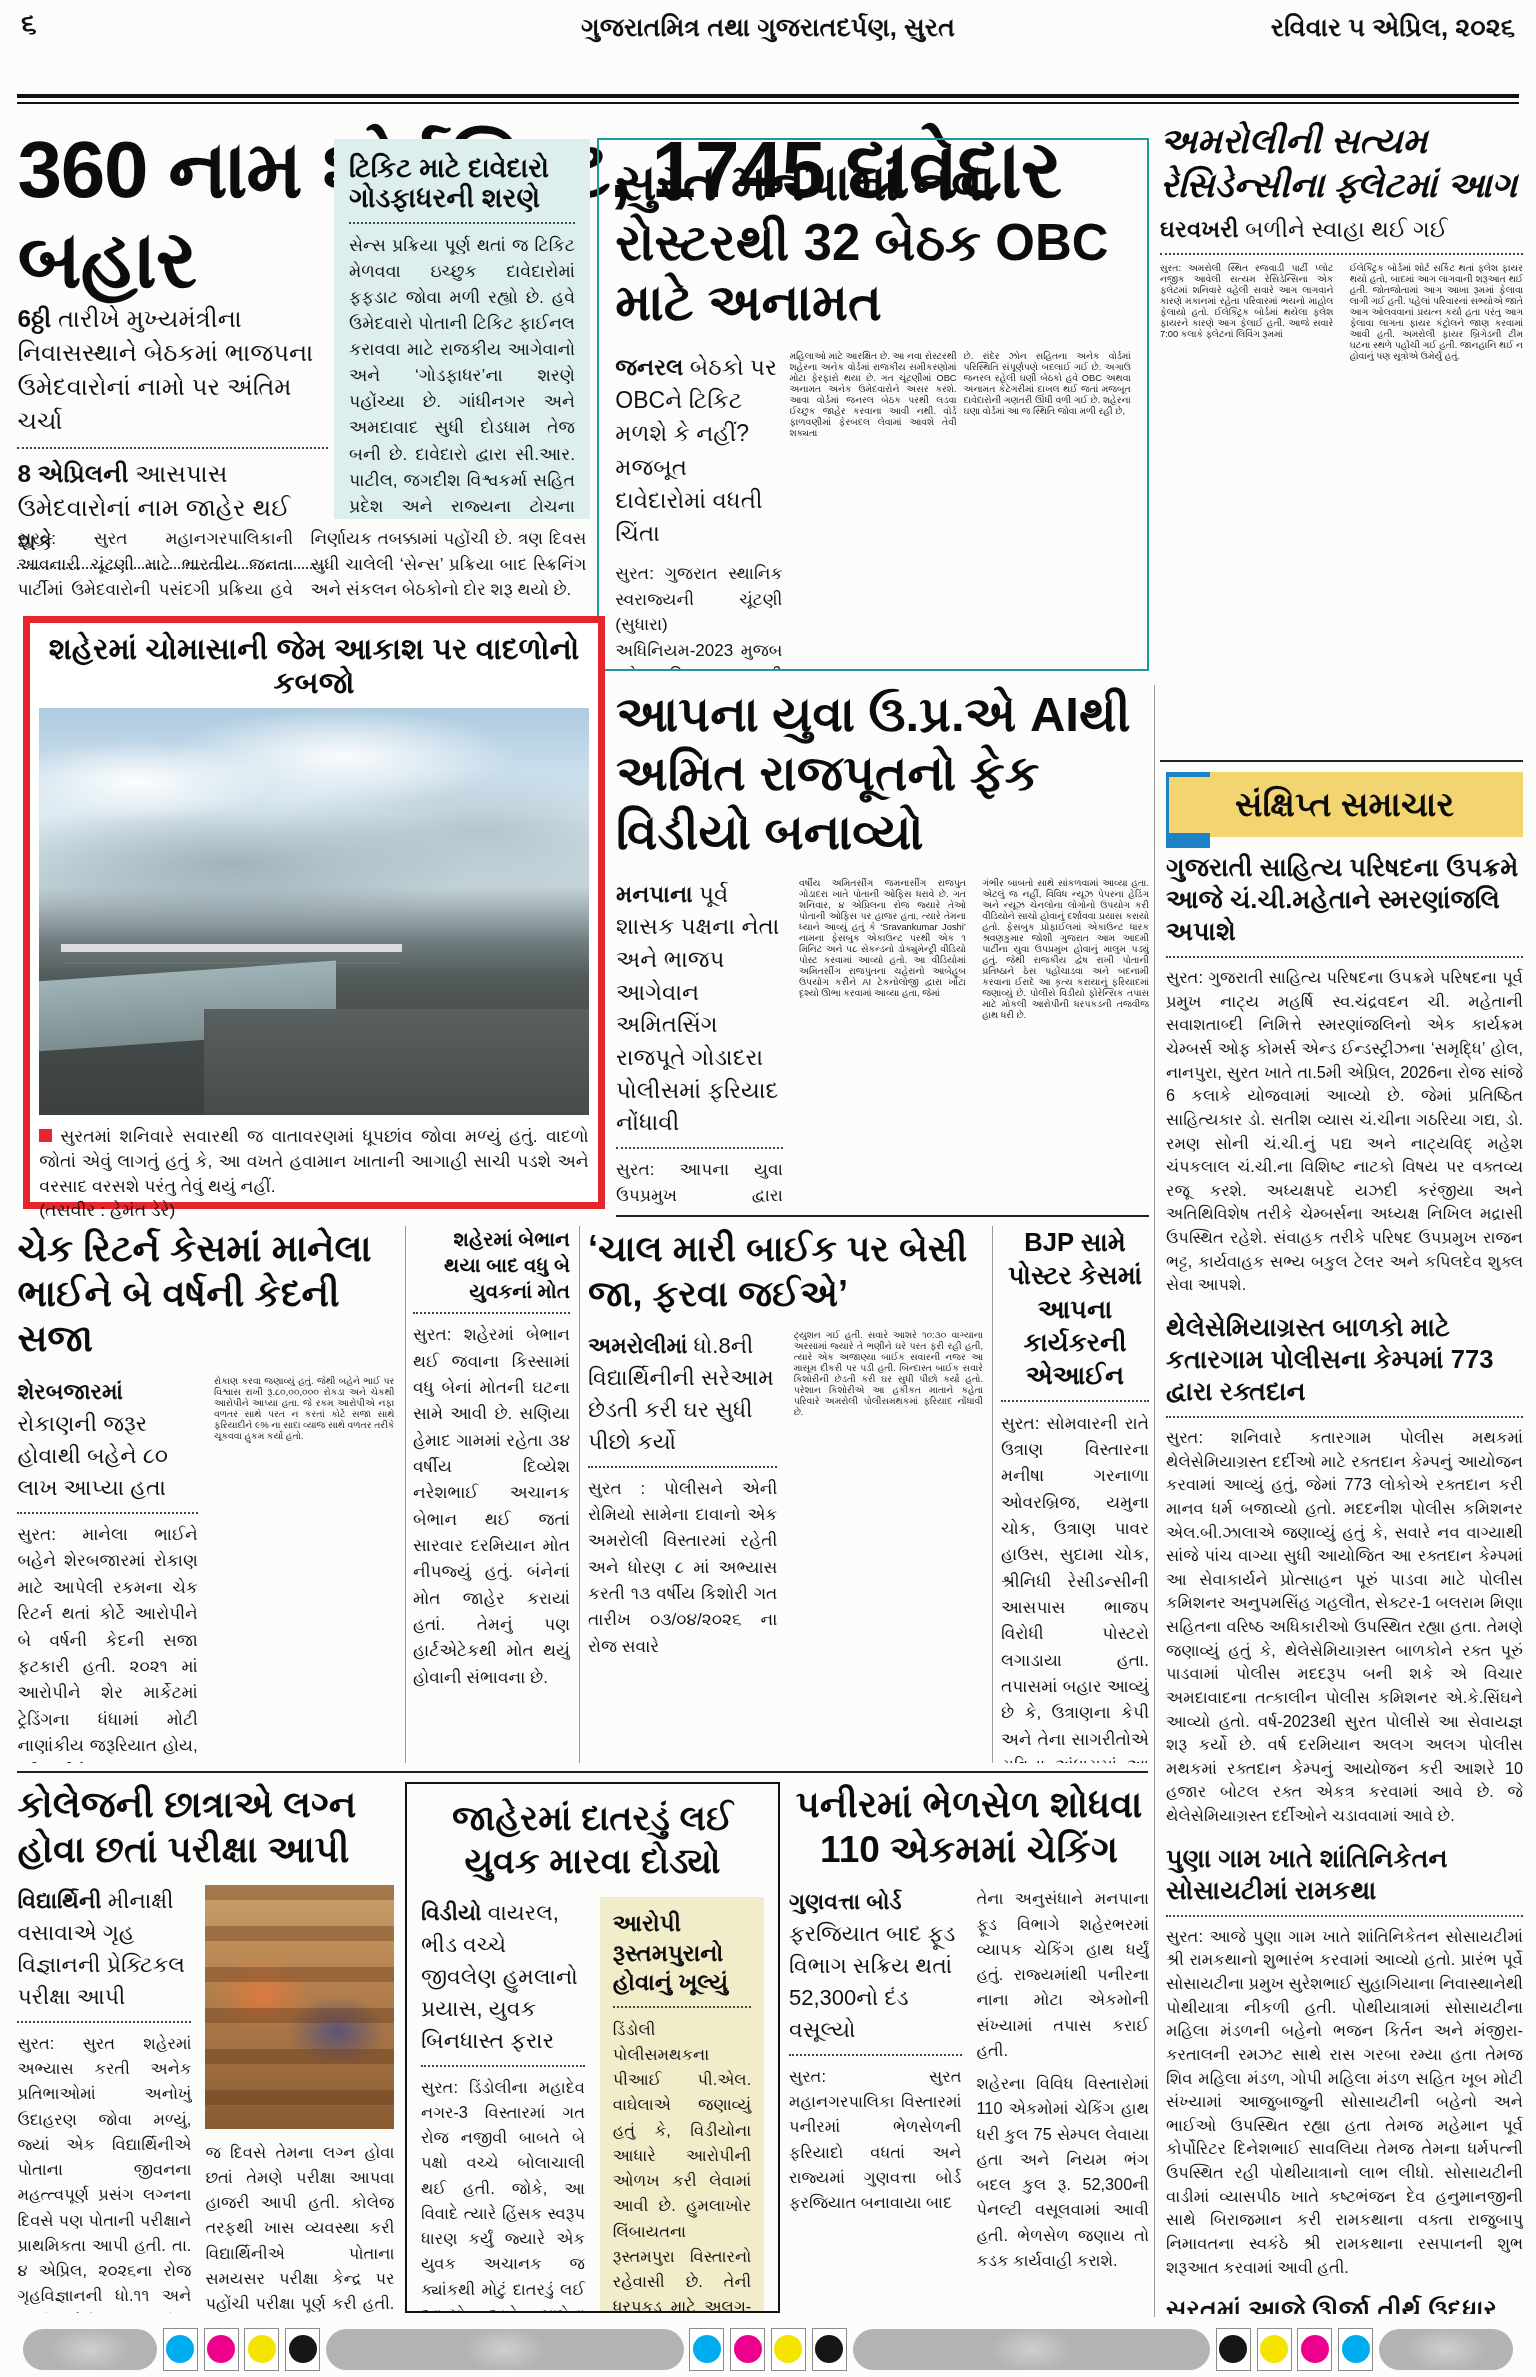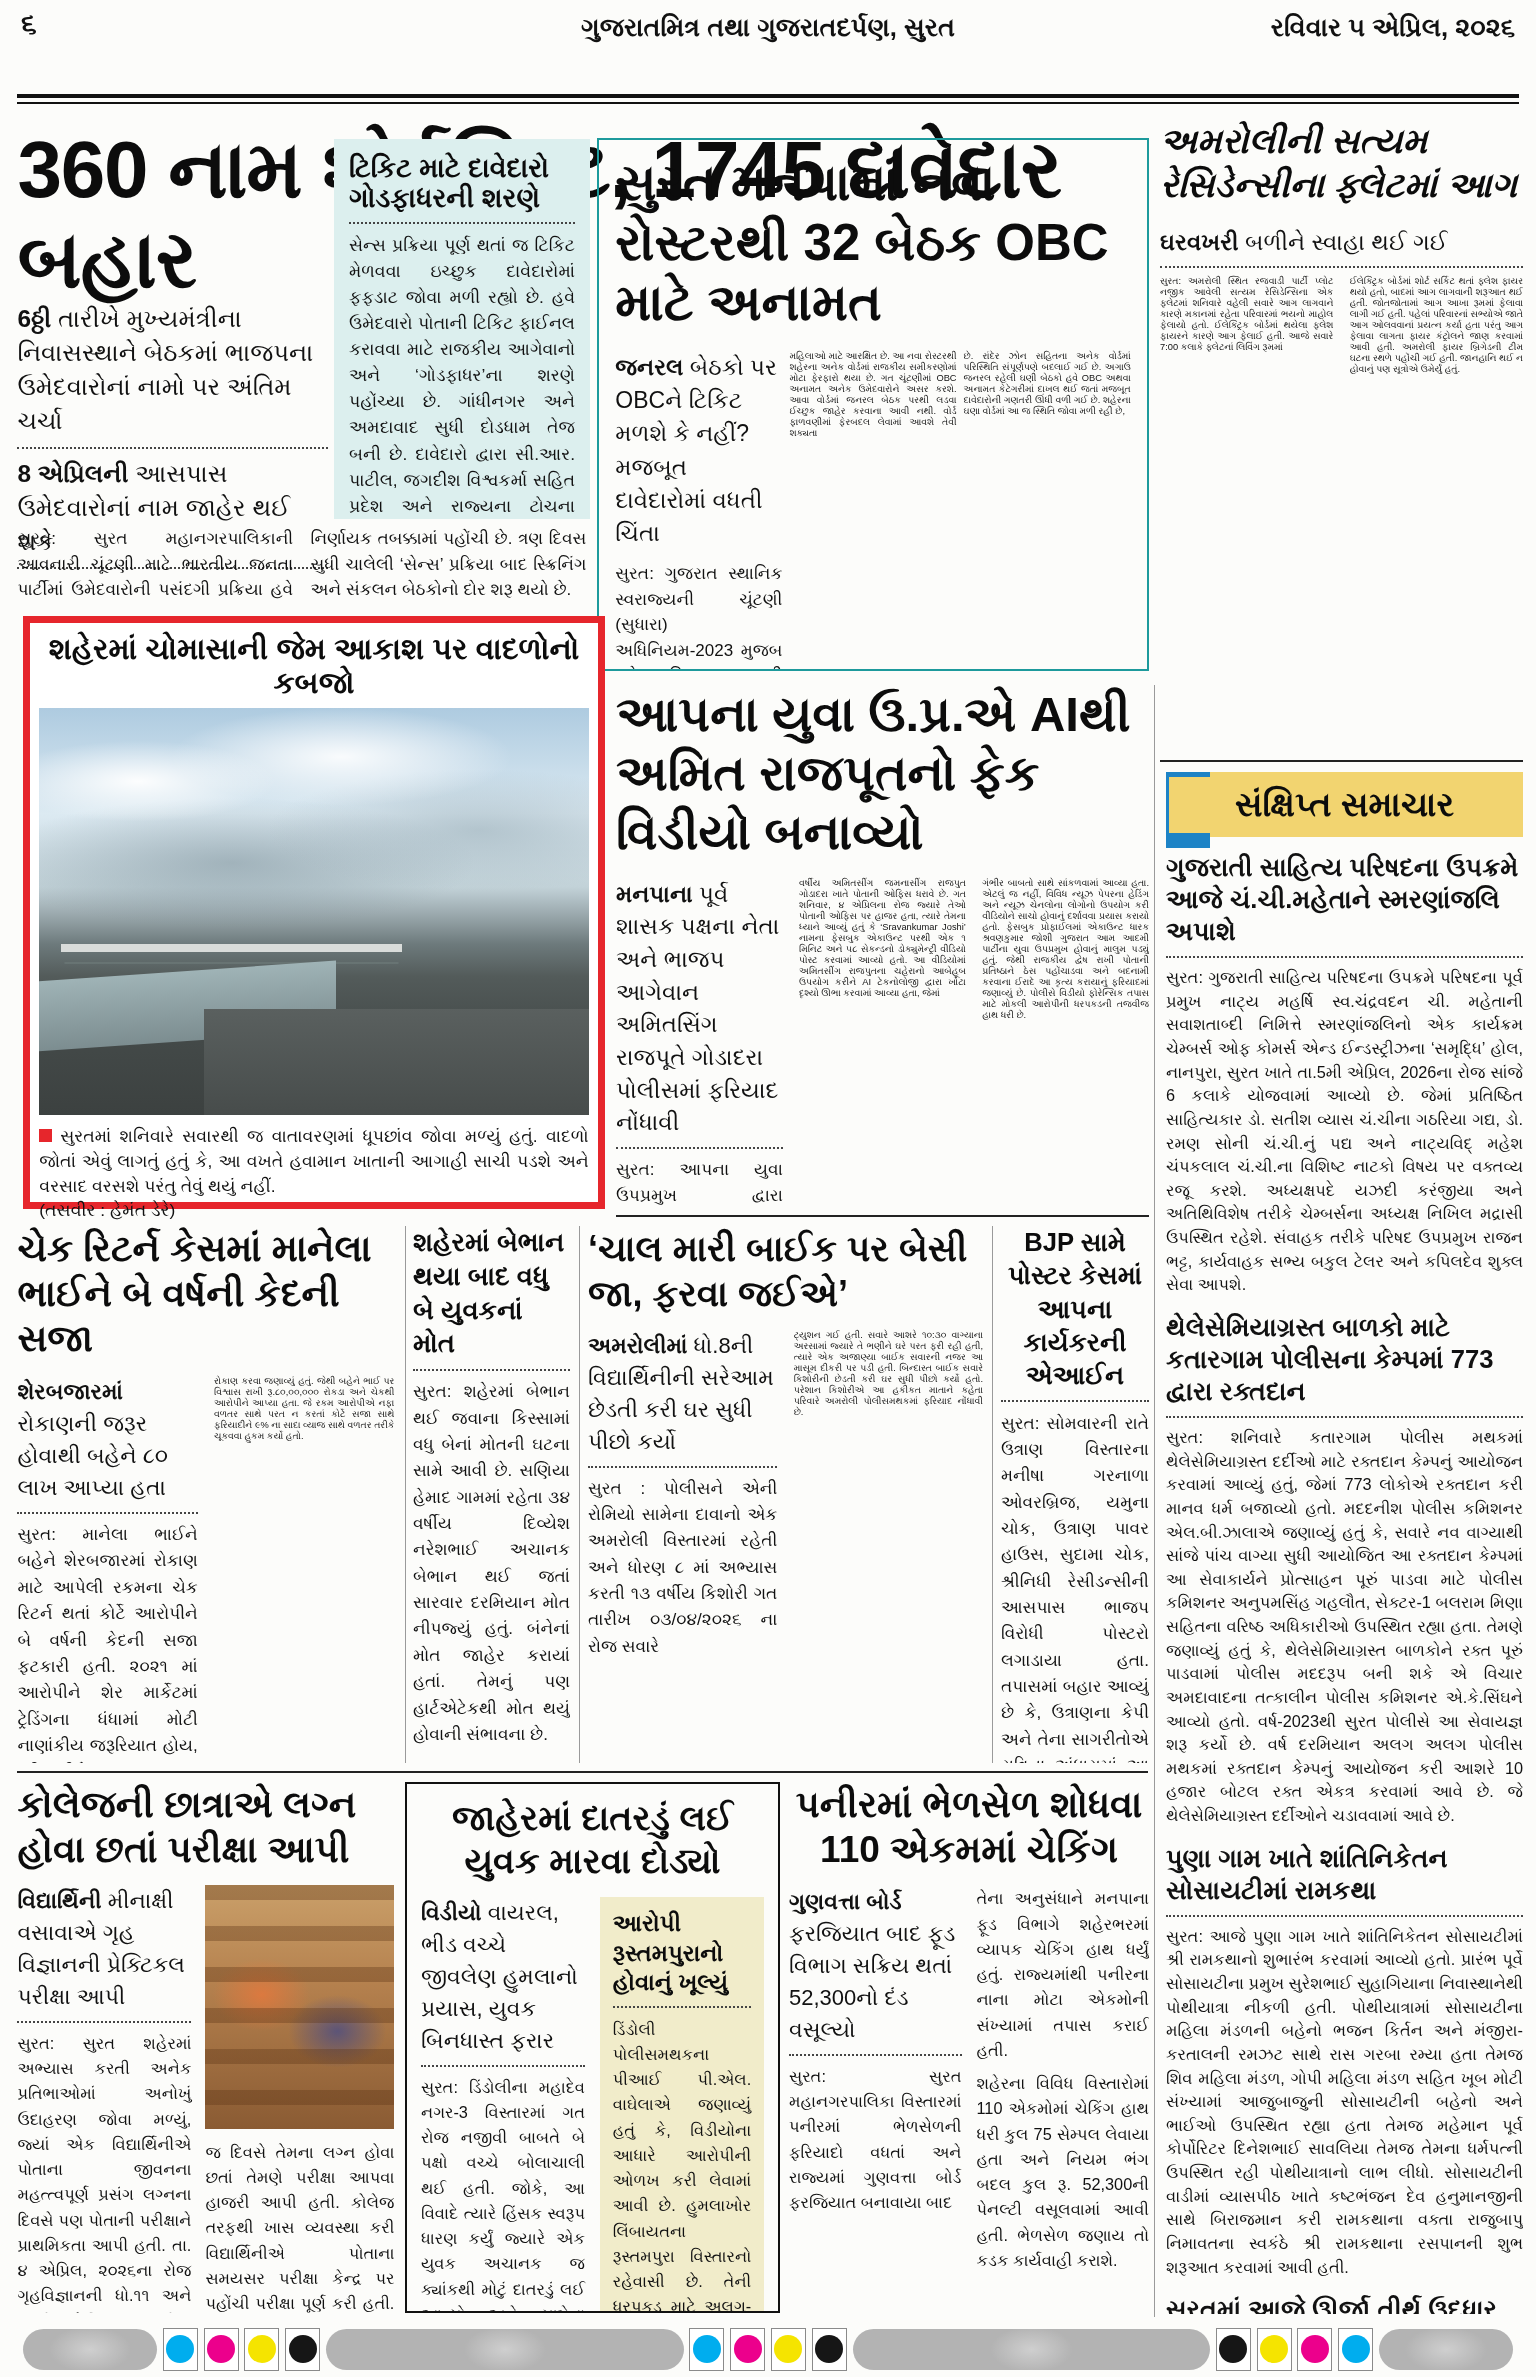--- a/index.html
+++ b/index.html
@@ -93,7 +93,7 @@
 
 <div class="abs" style="left:1160px;top:119px;width:363px;height:633px;overflow:hidden">
   <div class="hd" style="font-size:35px;font-style:italic;line-height:1.25">અમરોલીની સત્યમ રેસિડેન્સીના ફ્લેટમાં આગ</div>
-  <p style="margin:19px 0 0 0;font-size:23px;line-height:1.4">
+  <p style="margin:6px 0 0 0;font-size:23px;line-height:1.4">
     <b>ઘરવખરી</b><span> બળીને સ્વાહા થઈ ગઈ</span>
   </p>
   <hr class="dotted">

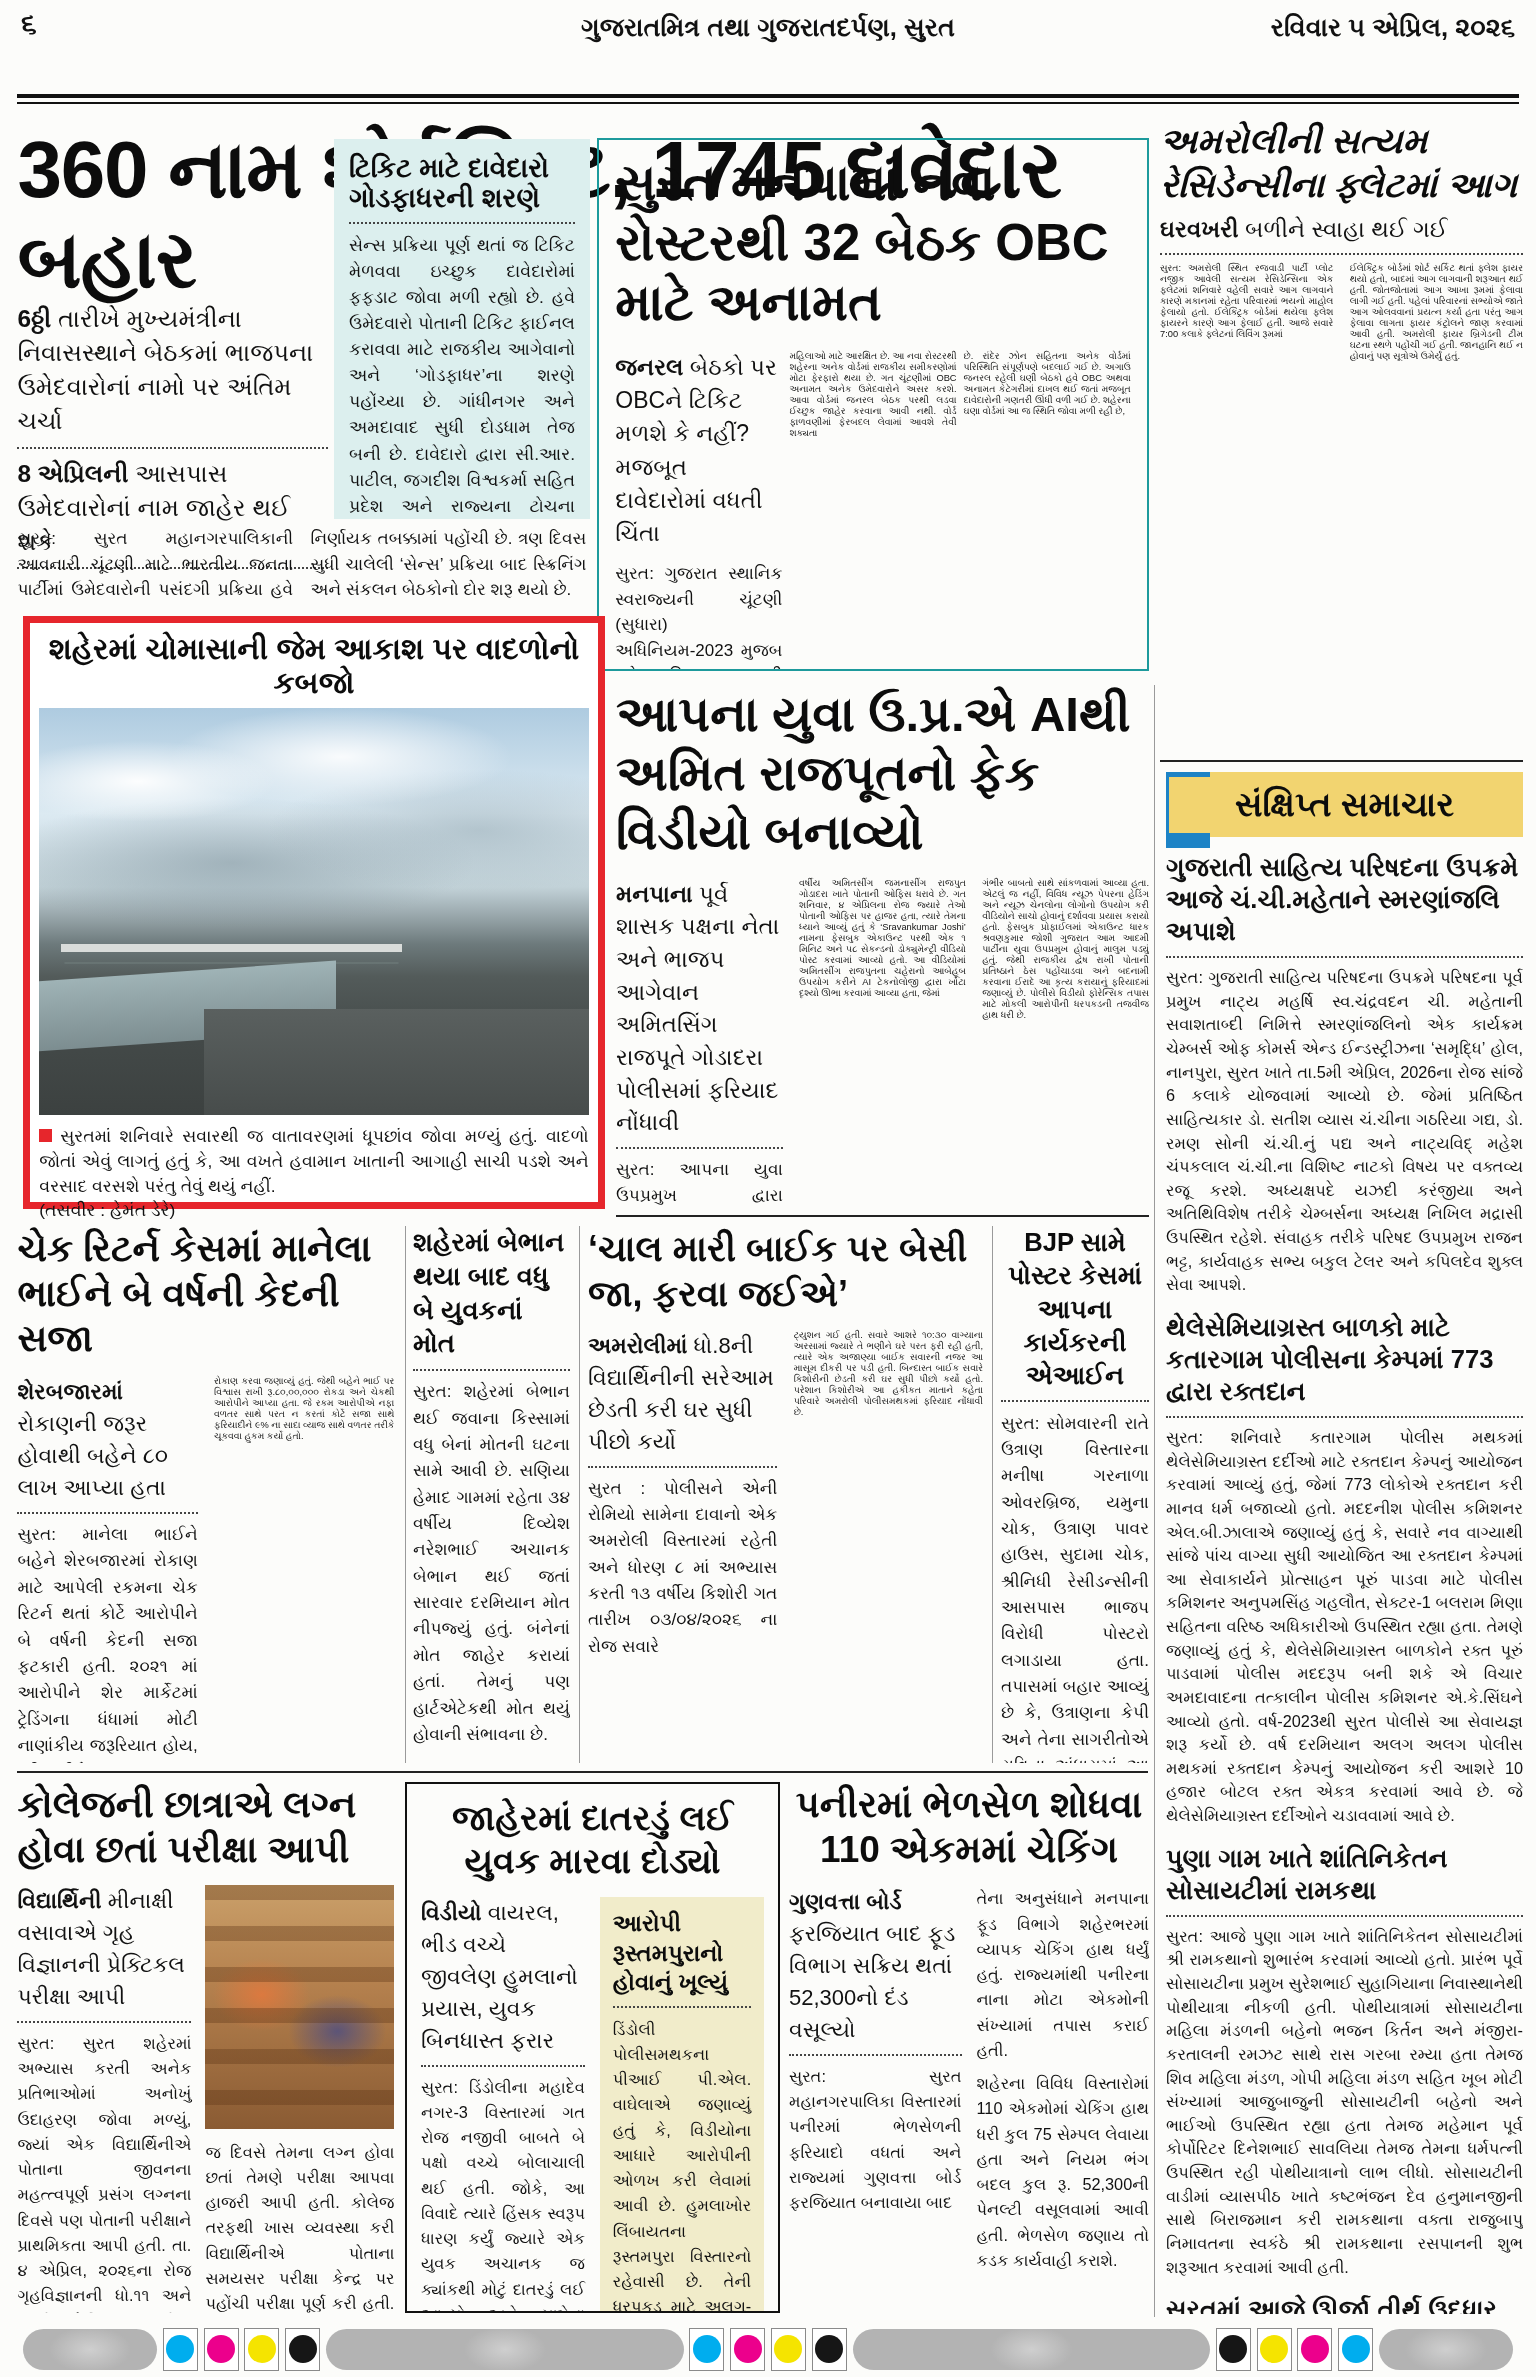--- a/index.html
+++ b/index.html
@@ -183,7 +183,7 @@
 <div class="vrule" style="left:405px;top:1226px;height:537px"></div>
 
 <div class="abs" style="left:413px;top:1226px;width:157px;height:537px;overflow:hidden">
-  <div class="hd" style="font-size:26px;text-align:left;line-height:1.3">શહેરમાં બેભાન થયા બાદ વધુ બે યુવકનાં મોત</div>
+  <div class="hd" style="font-size:20px;text-align:right;line-height:1.3">શહેરમાં બેભાન થયા બાદ વધુ બે યુવકનાં મોત</div>
   <hr class="dotted">
   <div class="j" style="font-size:17px;line-height:1.55">સુરત: શહેરમાં બેભાન થઈ જવાના કિસ્સામાં વધુ બેનાં મોતની ઘટના સામે આવી છે. સણિયા હેમાદ ગામમાં રહેતા ૩૪ વર્ષીય દિવ્યેશ નરેશભાઈ અચાનક બેભાન થઈ જતાં સારવાર દરમિયાન મોત નીપજ્યું હતું. બંનેનાં મોત જાહેર કરાયાં હતાં. તેમનું પણ હાર્ટએટેકથી મોત થયું હોવાની સંભાવના છે.</div>
 </div>

